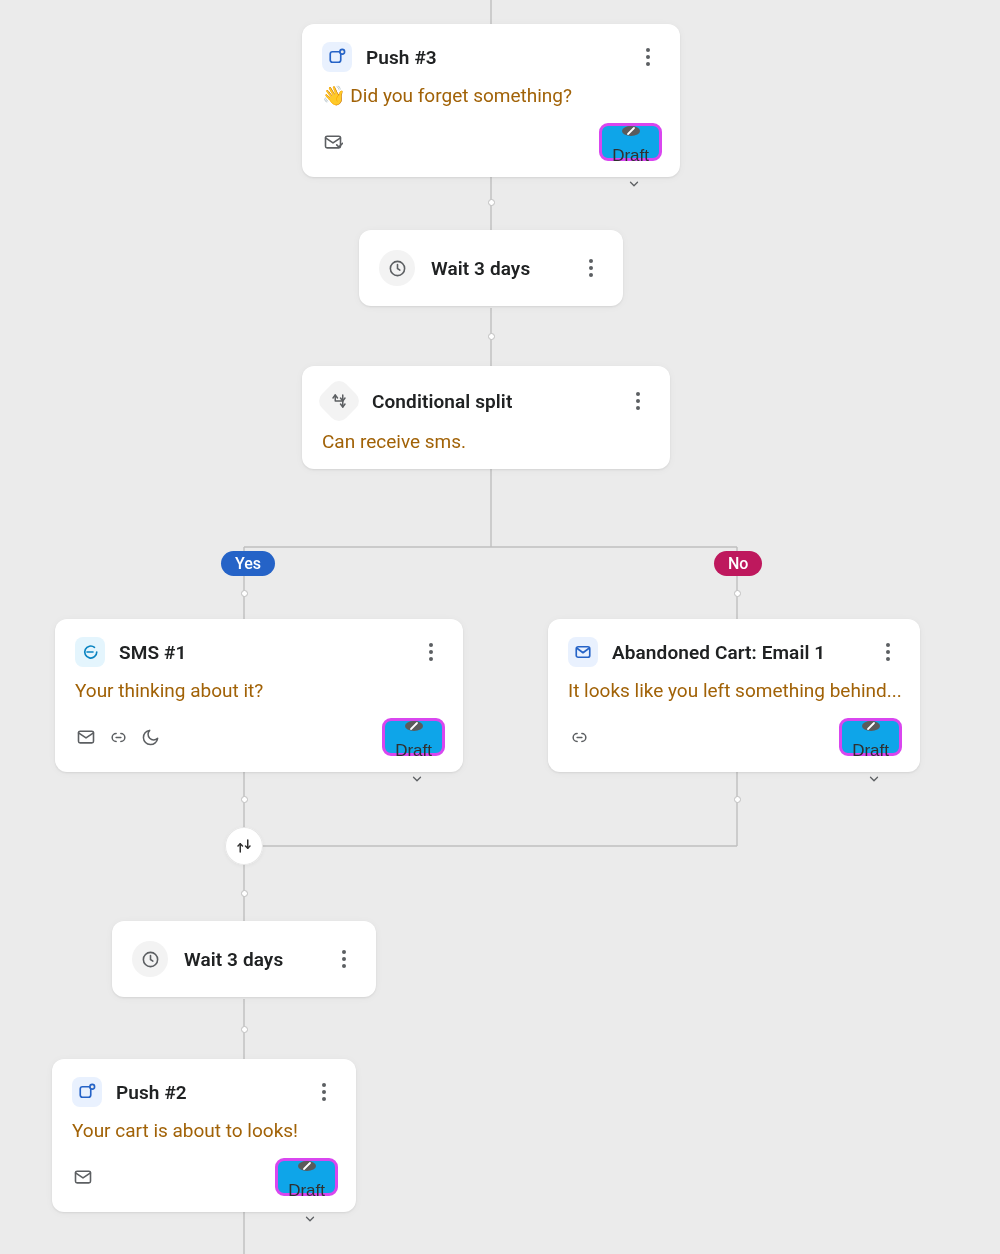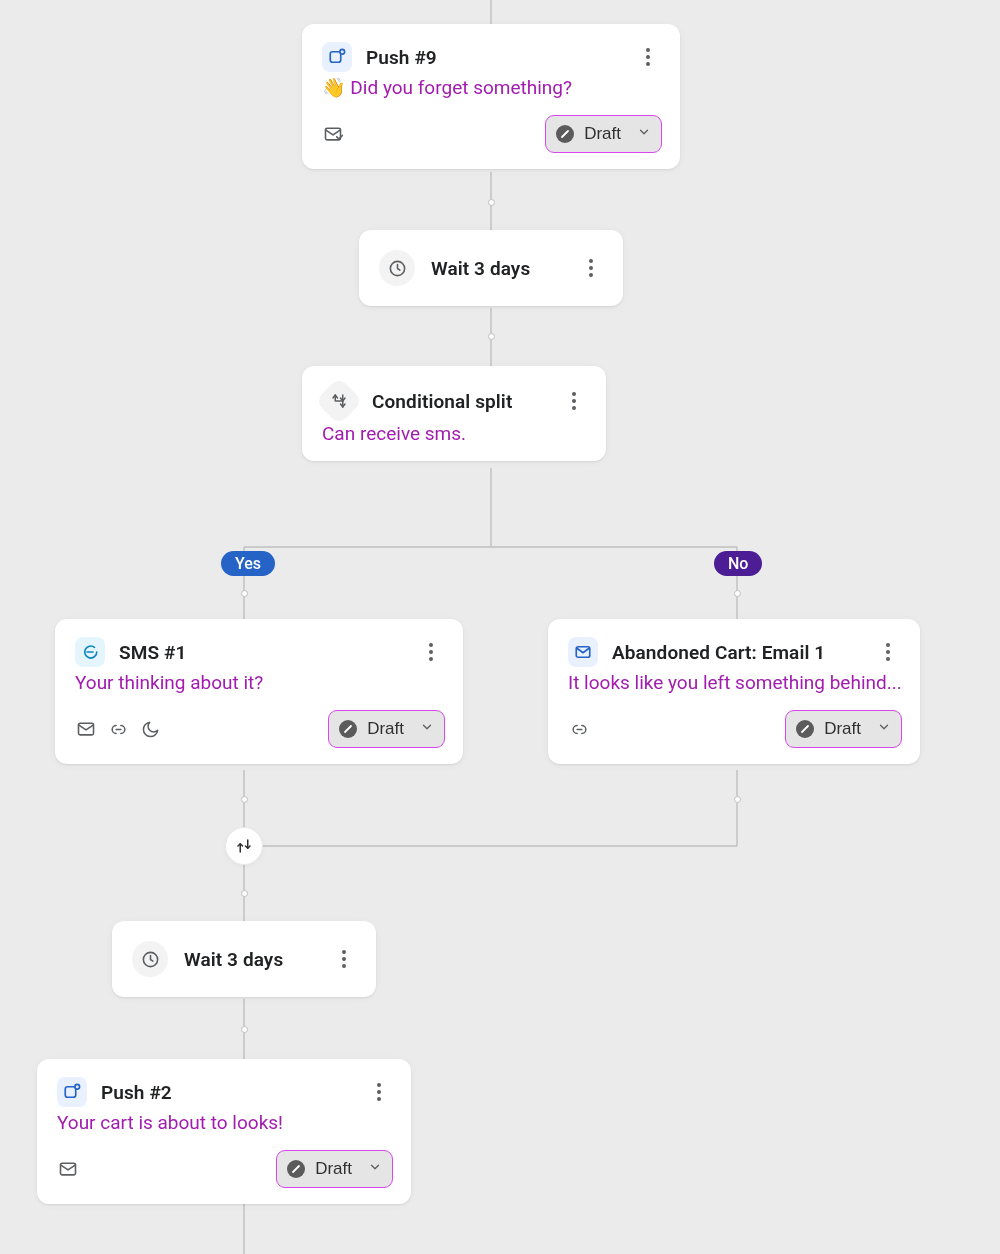--- a/index.html
+++ b/index.html
@@ -81,7 +81,7 @@
             <circle cx="19" cy="5" r="3.1" fill="#ebebeb" stroke="#2563c7" stroke-width="2.2"></circle>
           </svg>
     </div>
-    <div class="card-title">Push #9</div>
+    <div class="card-title">Push #3</div>
     <button class="kebab">
           <span class="icon-dots">
             <span></span>

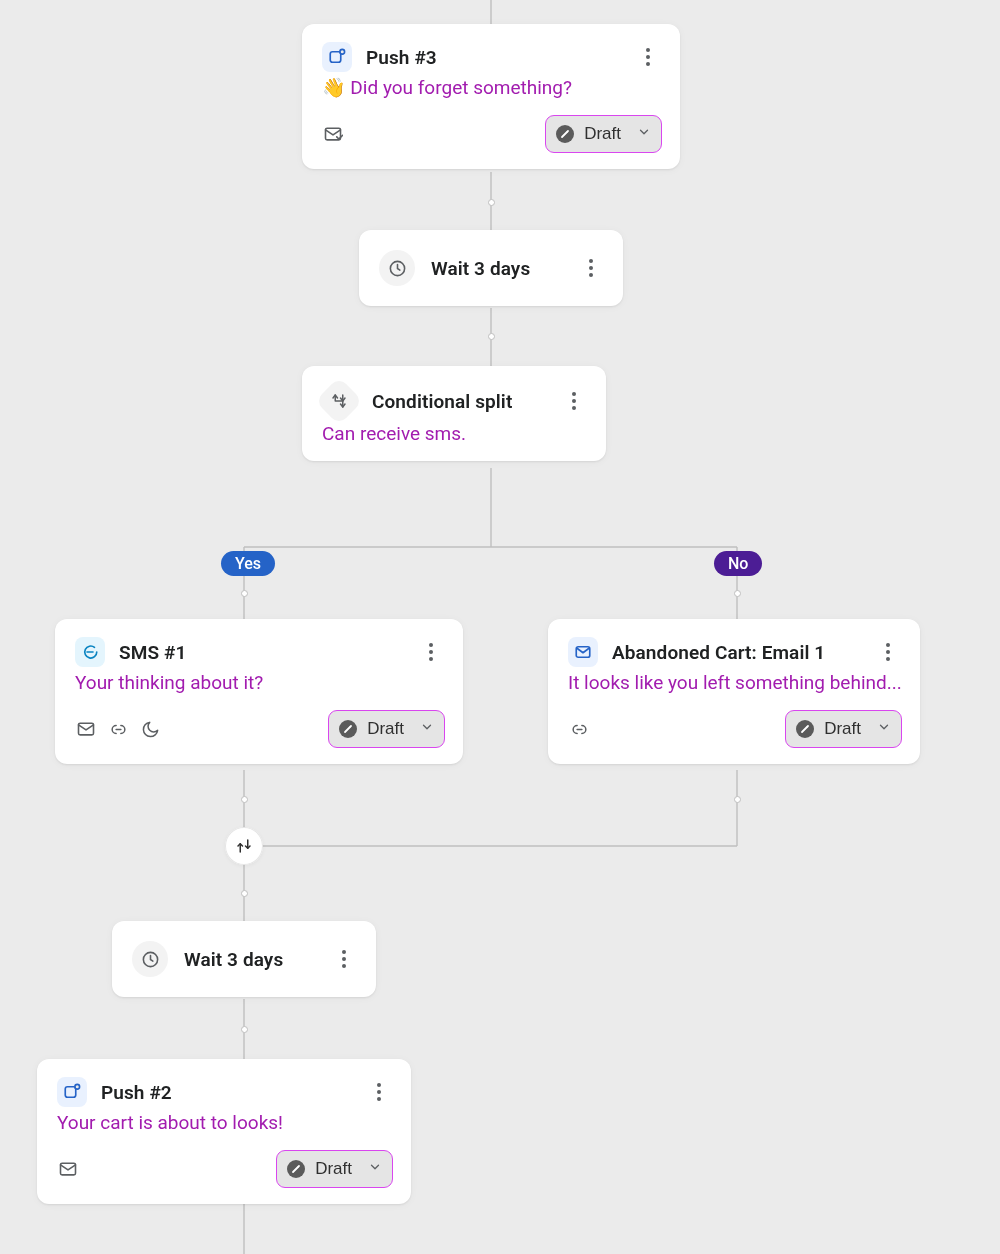--- a/index.html
+++ b/index.html
@@ -10,7 +10,7 @@
   .card-pad{padding:18px 18px 16px 20px;}
   .card-row{display:flex;align-items:center;}
   .card-title{font-size:19px;font-weight:650;letter-spacing:0.1px;}
-  .card-body{font-size:19px;margin-top:4px;color:#a21caf;}
+  .card-body{font-size:19px;margin-top:12px;color:#a16207;}
   .kebab{margin-left:auto;width:28px;height:28px;border:none;background:transparent;display:flex;align-items:center;justify-content:center;border-radius:6px;cursor:pointer;}
   .icon-dots{display:flex;flex-direction:column;gap:3px;}
   .icon-dots span{width:4px;height:4px;border-radius:50%;background:#5c5f62;display:block;}

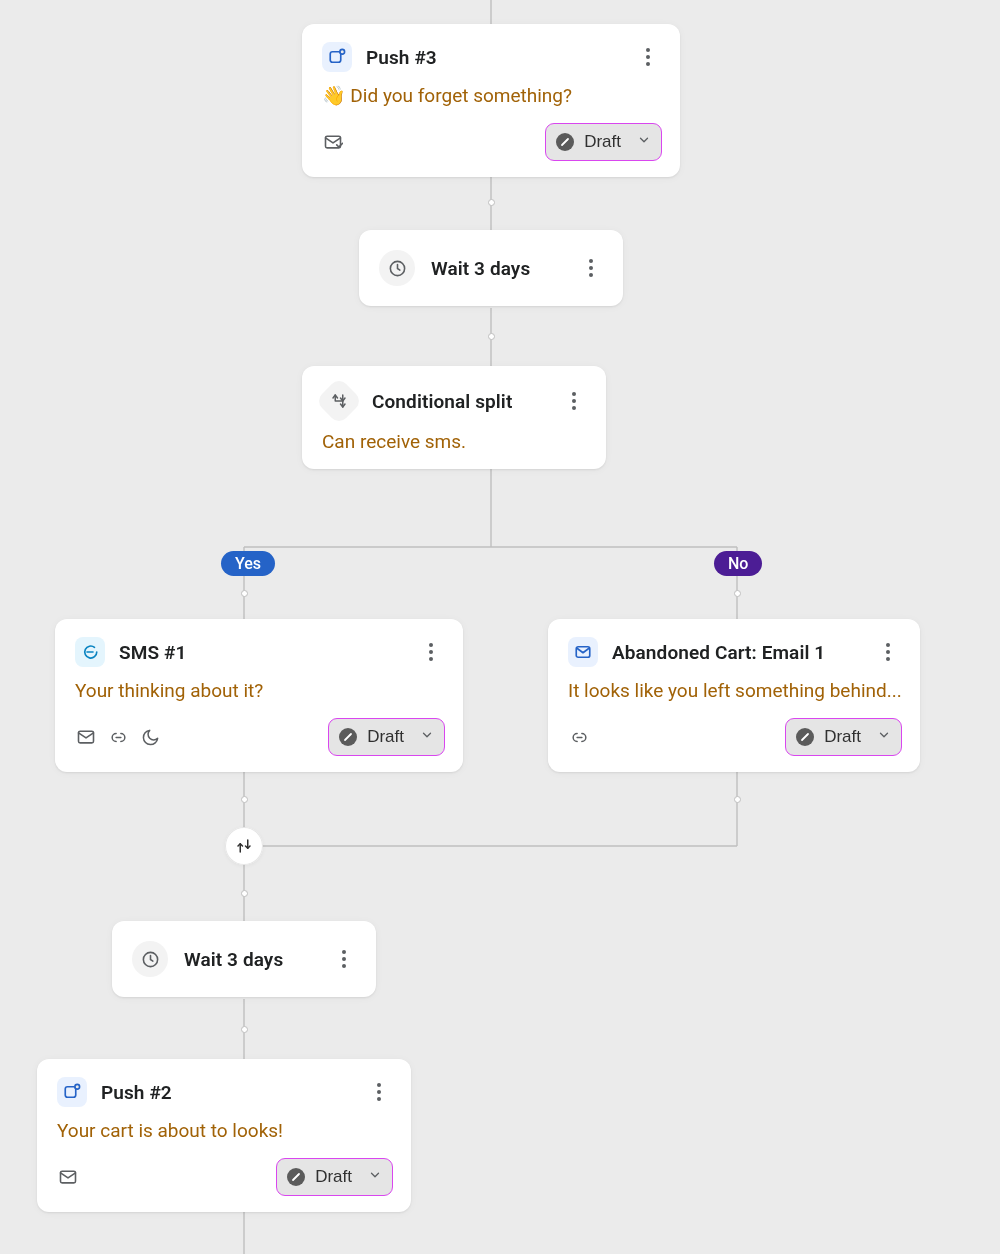--- a/index.html
+++ b/index.html
@@ -27,7 +27,7 @@
   .mini-icons{display:flex;gap:10px;align-items:center;}
   .mini-icons .mi{width:22px;height:22px;display:flex;align-items:center;justify-content:center;color:#5c5f62;}
 
-  .status-btn{margin-left:auto;height:38px;border:1px solid #d946ef;border-radius:9px;background:#e5e5e5;display:flex;align-items:center;padding:0 10px 0 10px;gap:10px;cursor:pointer;font-size:17px;color:#303030;}
+  .status-btn{margin-left:auto;height:38px;border:3px solid #d946ef;border-radius:9px;background:#0ea5e9;display:flex;align-items:center;padding:0 10px 0 10px;gap:10px;cursor:pointer;font-size:17px;color:#303030;flex-direction:column;}
   .status-btn .dot{width:18px;height:18px;border-radius:50%;background:#5b5b5b;display:flex;align-items:center;justify-content:center;}
   .status-btn .dot svg{display:block;}
   .status-btn .chev{margin-left:6px;}

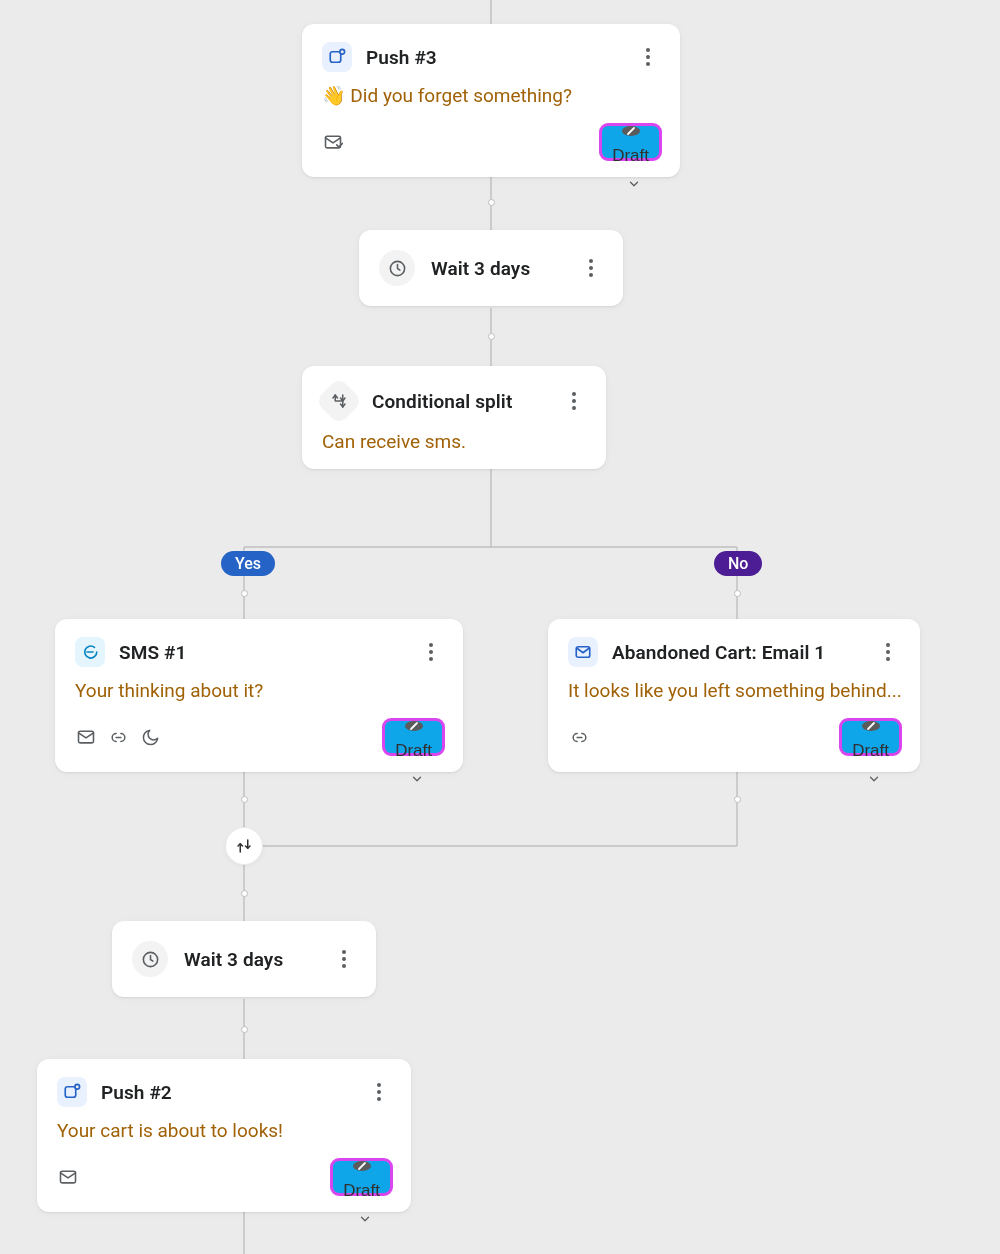--- a/index.html
+++ b/index.html
@@ -135,7 +135,7 @@
   </div>
 </div>
 
-<div class="card card-pad" style="left:302px;top:366px;width:304px">
+<div class="card card-pad" style="left:302px;top:366px;width:368px">
   <div class="card-row">
     <div class="tile-grey sq" style="margin-right:16px">
       <svg width="18" height="18" viewBox="0 0 24 24" fill="none" stroke="#5c5f62" stroke-width="2" stroke-linecap="round" stroke-linejoin="round">

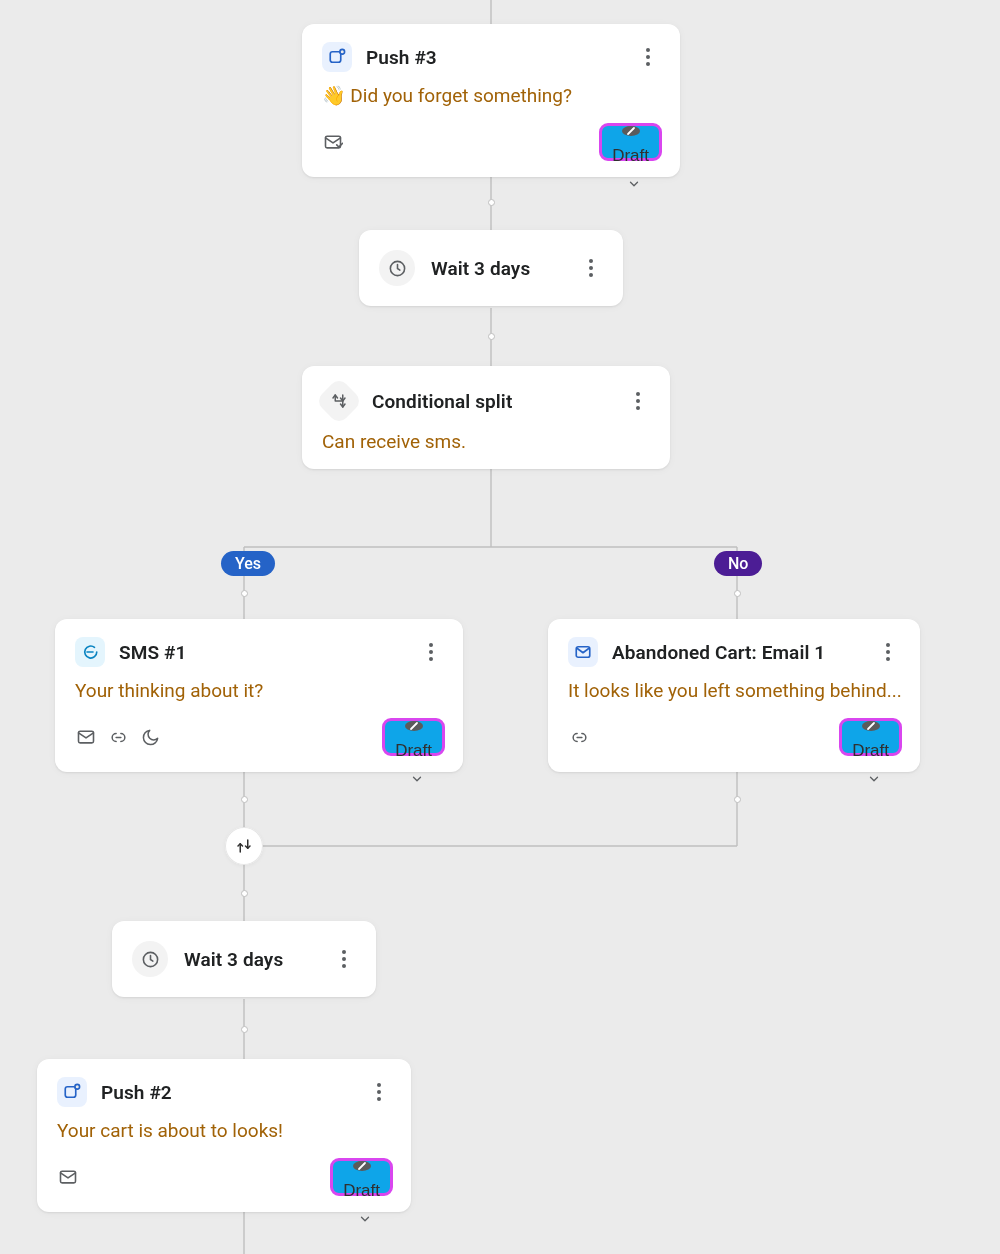--- a/index.html
+++ b/index.html
@@ -34,7 +34,7 @@
 
   .pill{position:absolute;padding:3px 14px;border-radius:999px;font-size:16px;color:#ffffff;font-weight:500;margin-top:16px;}
   .pill-yes{background:#2563c7;}
-  .pill-no{background:#4c1d95;}
+  .pill-no{background:#be185d;}
 
   .knob{position:absolute;width:7px;height:7px;border:1px solid #bfbfbf;background:#ffffff;border-radius:50%;box-sizing:border-box;}
   .merge-badge{position:absolute;width:38px;height:38px;border-radius:50%;background:#ffffff;box-shadow:0 0 0 1px #e5e5e5 inset, 0 1px 4px rgba(0,0,0,0.05);display:flex;align-items:center;justify-content:center;}

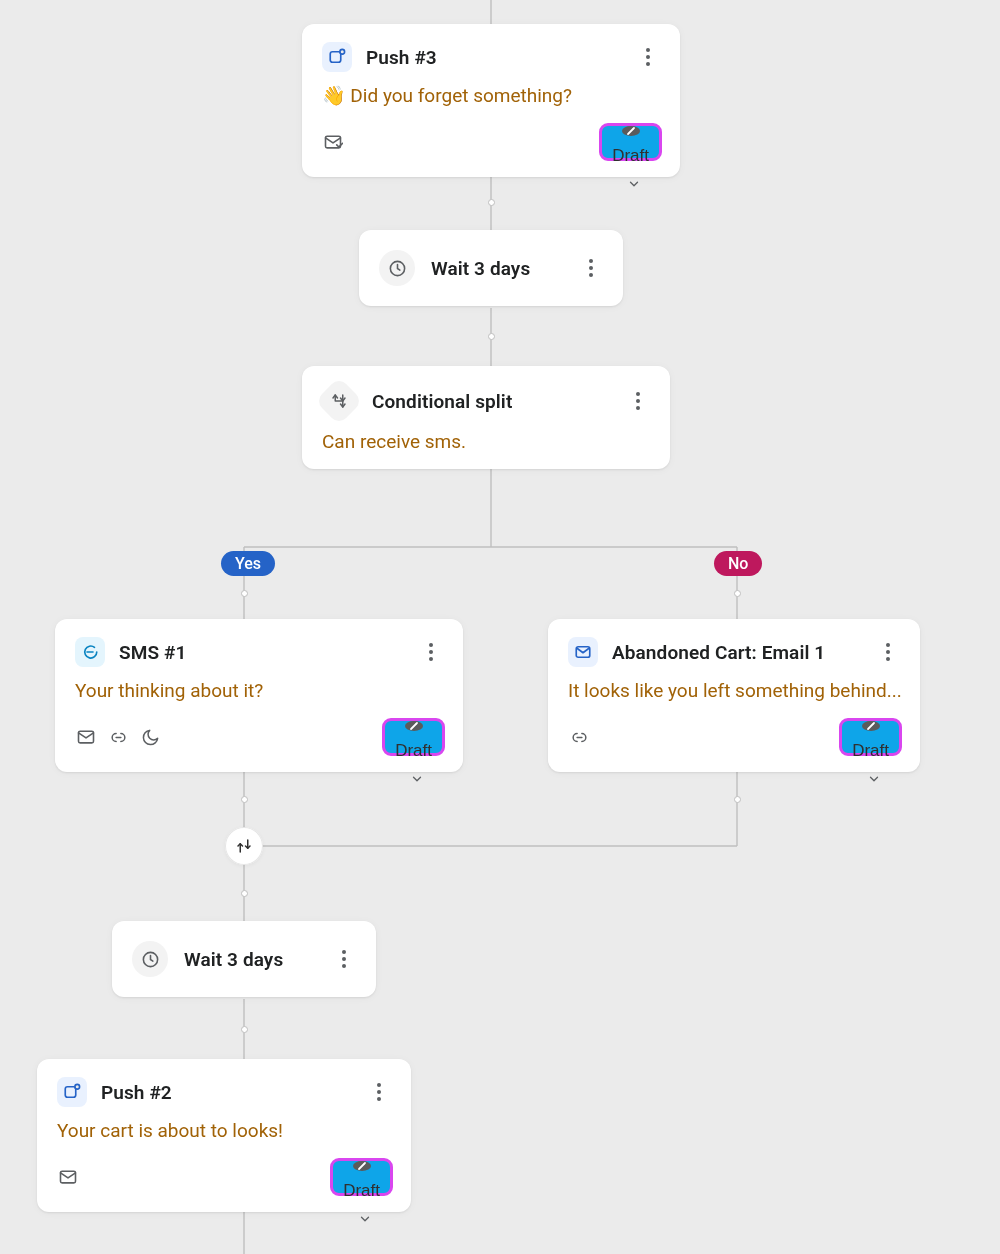--- a/index.html
+++ b/index.html
@@ -286,7 +286,7 @@
   </div>
 </div>
 
-<div class="card card-pad" style="left:37px;top:1059px;width:374px">
+<div class="card card-pad" style="left:52px;top:1059px;width:304px">
   <div class="card-row">
     <div class="tile-ic tile-push">
       <svg width="18" height="18" viewBox="0 0 24 24" fill="none">

